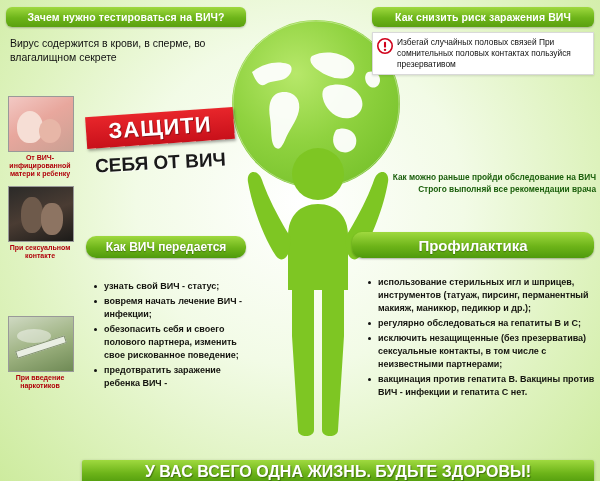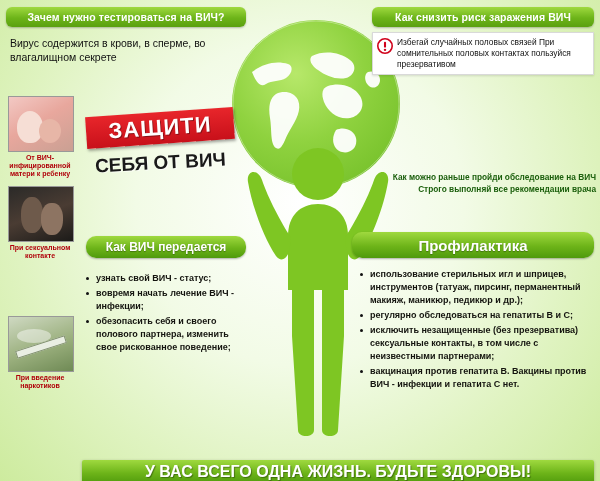--- a/index.html
+++ b/index.html
@@ -130,7 +130,7 @@
   #head-prevent{left:352px;top:232px;width:242px;height:26px;font-size:15px;}
   
   .bullets{
-    position:absolute;margin:0;padding:0;list-style:none;
+    position:absolute;margin:8px;padding:0;list-style:none;
     font-size:9px;line-height:1.45;color:#14140f;font-weight:bold;
   }
   .bullets li{position:relative;padding-left:10px;margin-bottom:2px;}

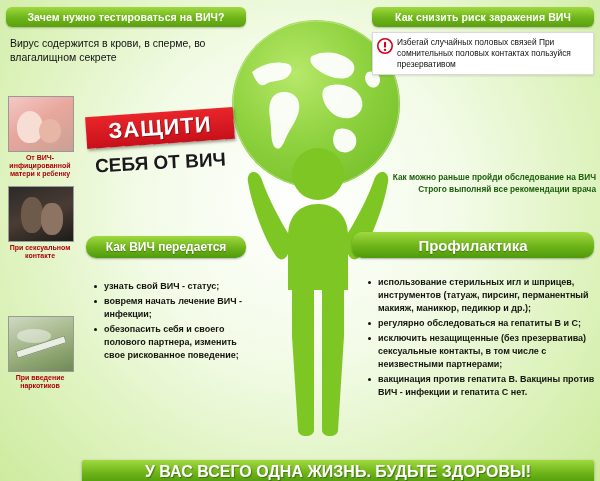--- a/index.html
+++ b/index.html
@@ -225,6 +225,7 @@
     <li>узнать свой ВИЧ - статус;</li>
     <li>вовремя начать лечение ВИЧ - инфекции;</li>
     <li>обезопасить себя и своего полового партнера, изменить свое рискованное поведение;</li>
+    <li>предотвратить заражение ребенка ВИЧ -</li>
   </ul>
 
   <div class="sec-head" id="head-prevent">Профилактика</div>

